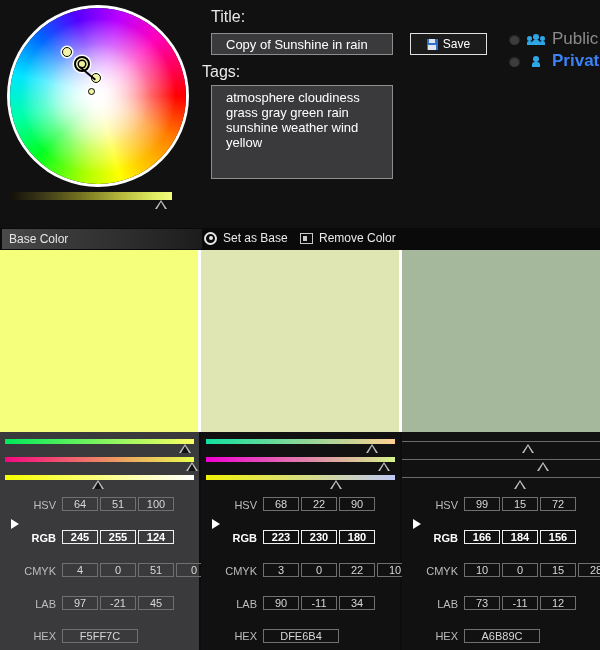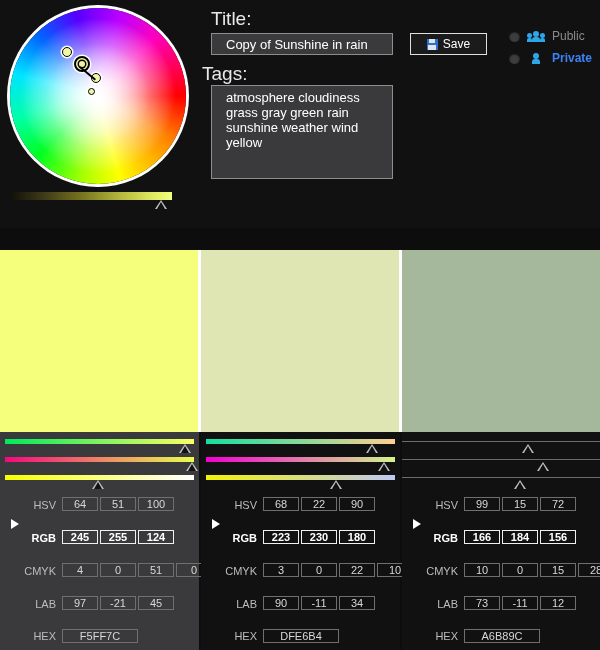--- a/index.html
+++ b/index.html
@@ -61,7 +61,7 @@
   }
 
   
-  .lbl { color: #e8e8e8; font-size: 19px; }
+  .lbl { color: #e8e8e8; font-size: 16px; }
   #title-label { position: absolute; left: 211px; top: 8px; }
   .tbox {
     position: absolute; background: #3a3a3c; border: 1px solid #8d8d8d;

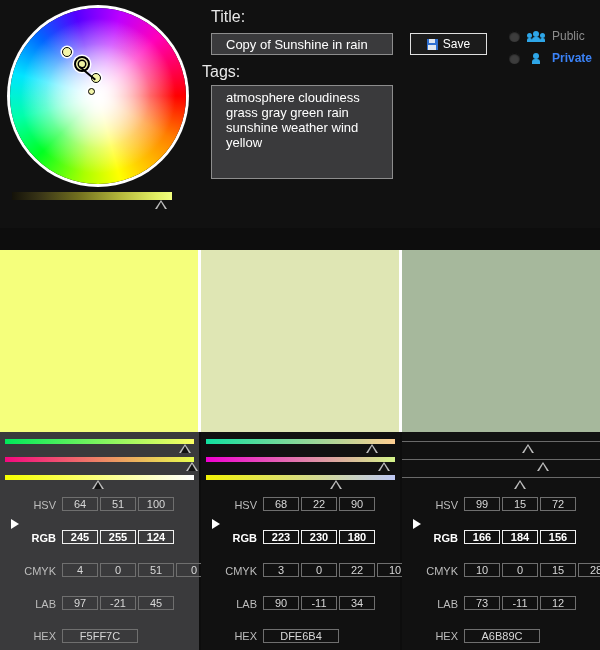--- a/index.html
+++ b/index.html
@@ -88,7 +88,7 @@
   #public-row { left: 509px; top: 29px; }
   #private-row { left: 509px; top: 51px; }
   .radio { width: 11px; height: 11px; border-radius: 50%; background: #3d3d3d; box-shadow: inset 0 1px 2px #000; flex:none; }
-  .pp-label { font-size: 12px; }
+  .pp-label { font-size: 17px; }
   .pub-txt { color: #8b8b8b; }
   .priv-txt { color: #3b82f6; font-weight: bold; }
   .people-icon { width: 18px; height: 12px; position: relative; flex:none; }

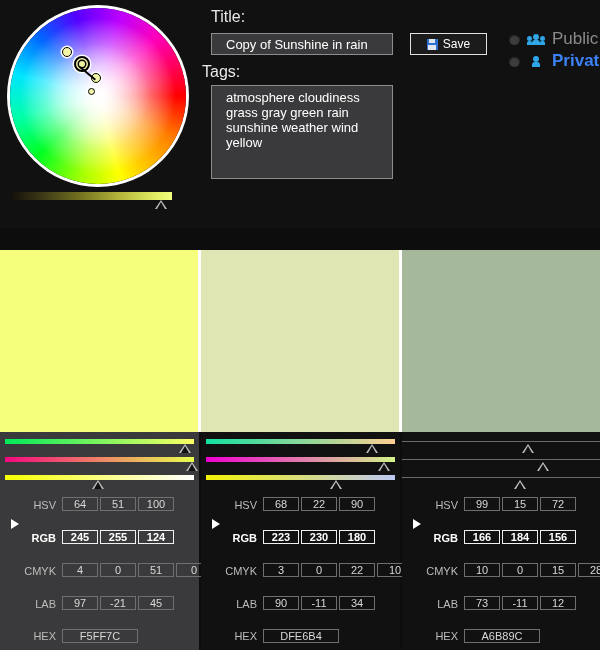--- a/index.html
+++ b/index.html
@@ -208,6 +208,19 @@
 
   </div>
 
+  <div class="toolbar">
+    <div id="base-color-tab">
+      <span>Base Color</span>
+    </div>
+    <div class="tb-btn" id="set-as-base-button">
+      <span class="target-icon"></span>
+      <span>Set as Base</span>
+    </div>
+    <div class="tb-btn" id="remove-color-button">
+      <span class="rmv-icon"></span>
+      <span>Remove Color</span>
+    </div>
+  </div>
 
   <div class="swatches" id="swatch-strip">
       <div class="swatch" id="swatch-0" style="background: rgb(245, 255, 124);"></div>

